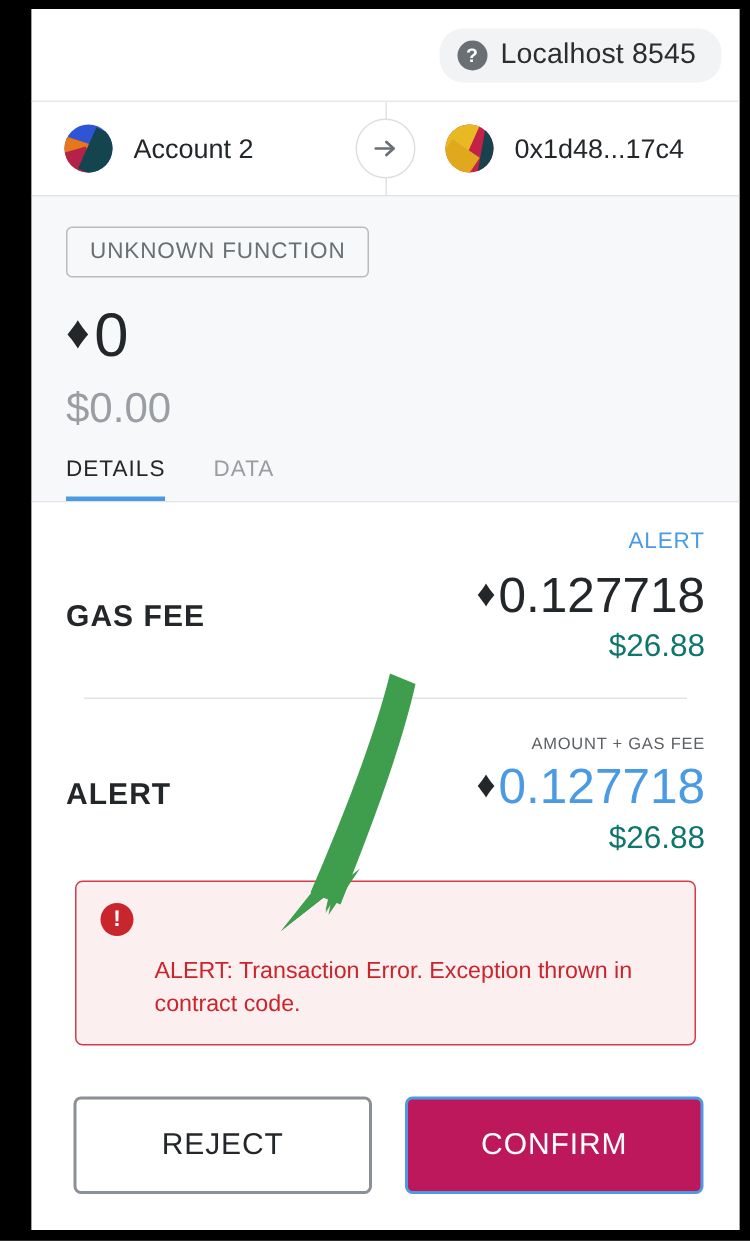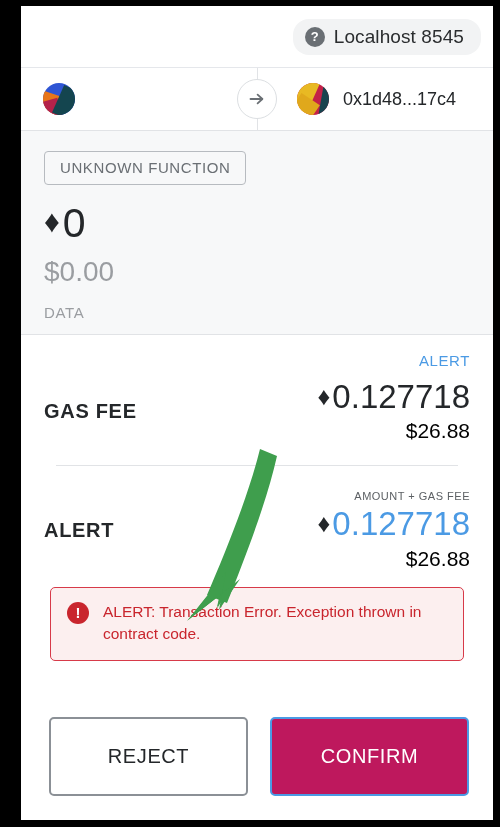--- a/index.html
+++ b/index.html
@@ -396,6 +396,7 @@
             <i class="w2"></i>
             <i class="w3"></i>
         </span>
+        <span class="acct-name">Account 2</span>
       </div>
       <div class="arrow-wrap">
         <span class="arrow-line up"></span>

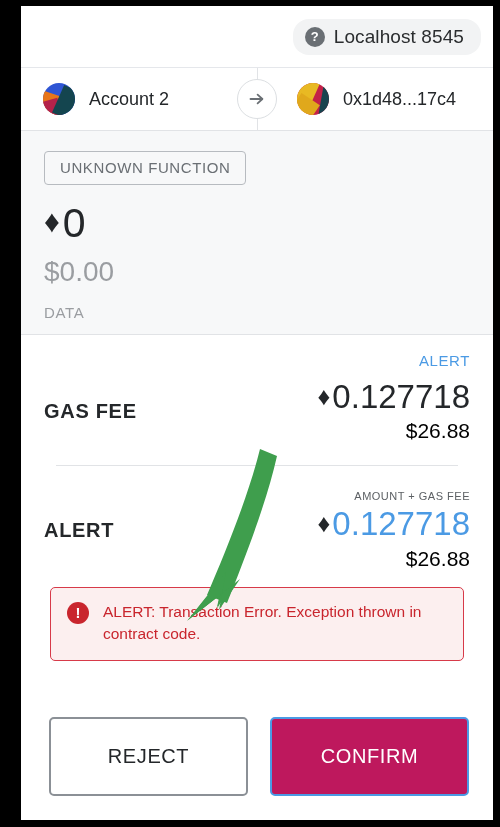--- a/index.html
+++ b/index.html
@@ -427,6 +427,7 @@
       <div class="fiat-main">$0.00</div>
 
       <div class="tabs">
+        <div class="tab active">DETAILS</div>
         <div class="tab">DATA</div>
       </div>
     </div>

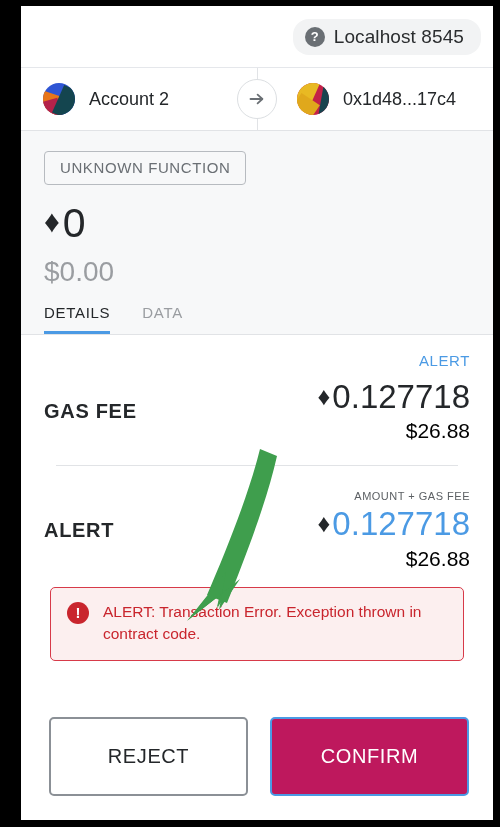--- a/index.html
+++ b/index.html
@@ -293,7 +293,7 @@
   .val-num.accent { color: #4b9ae4; }
   .fiat-sub {
     font-size: 21px;
-    color: #000000;
+    color: #0f766e;
     margin-top: 4px;
   }
   .divider {

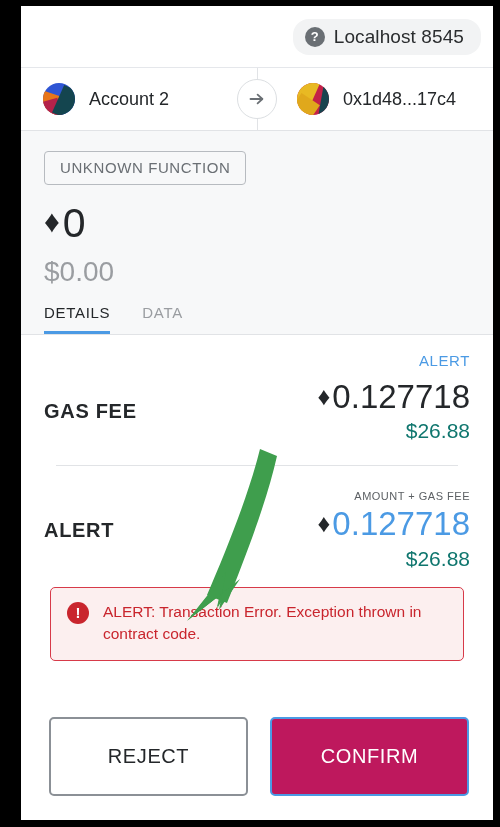--- a/index.html
+++ b/index.html
@@ -331,6 +331,7 @@
     font-size: 15.5px;
     line-height: 1.45;
     color: #c9252d;
+    margin-top: 36px;
   }
 
   

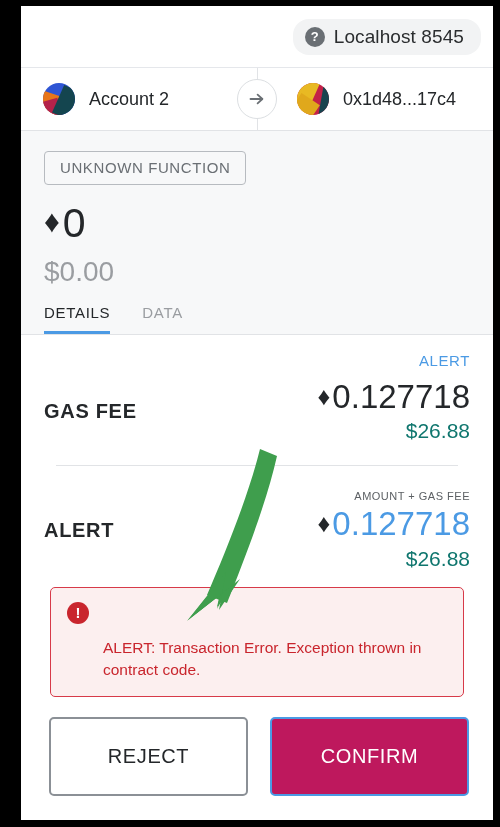--- a/index.html
+++ b/index.html
@@ -345,7 +345,7 @@
   }
   .btn {
     flex: 1 1 0;
-    height: 79px;
+    height: 65px;
     border-radius: 5px;
     font-size: 20px;
     letter-spacing: 0.6px;

